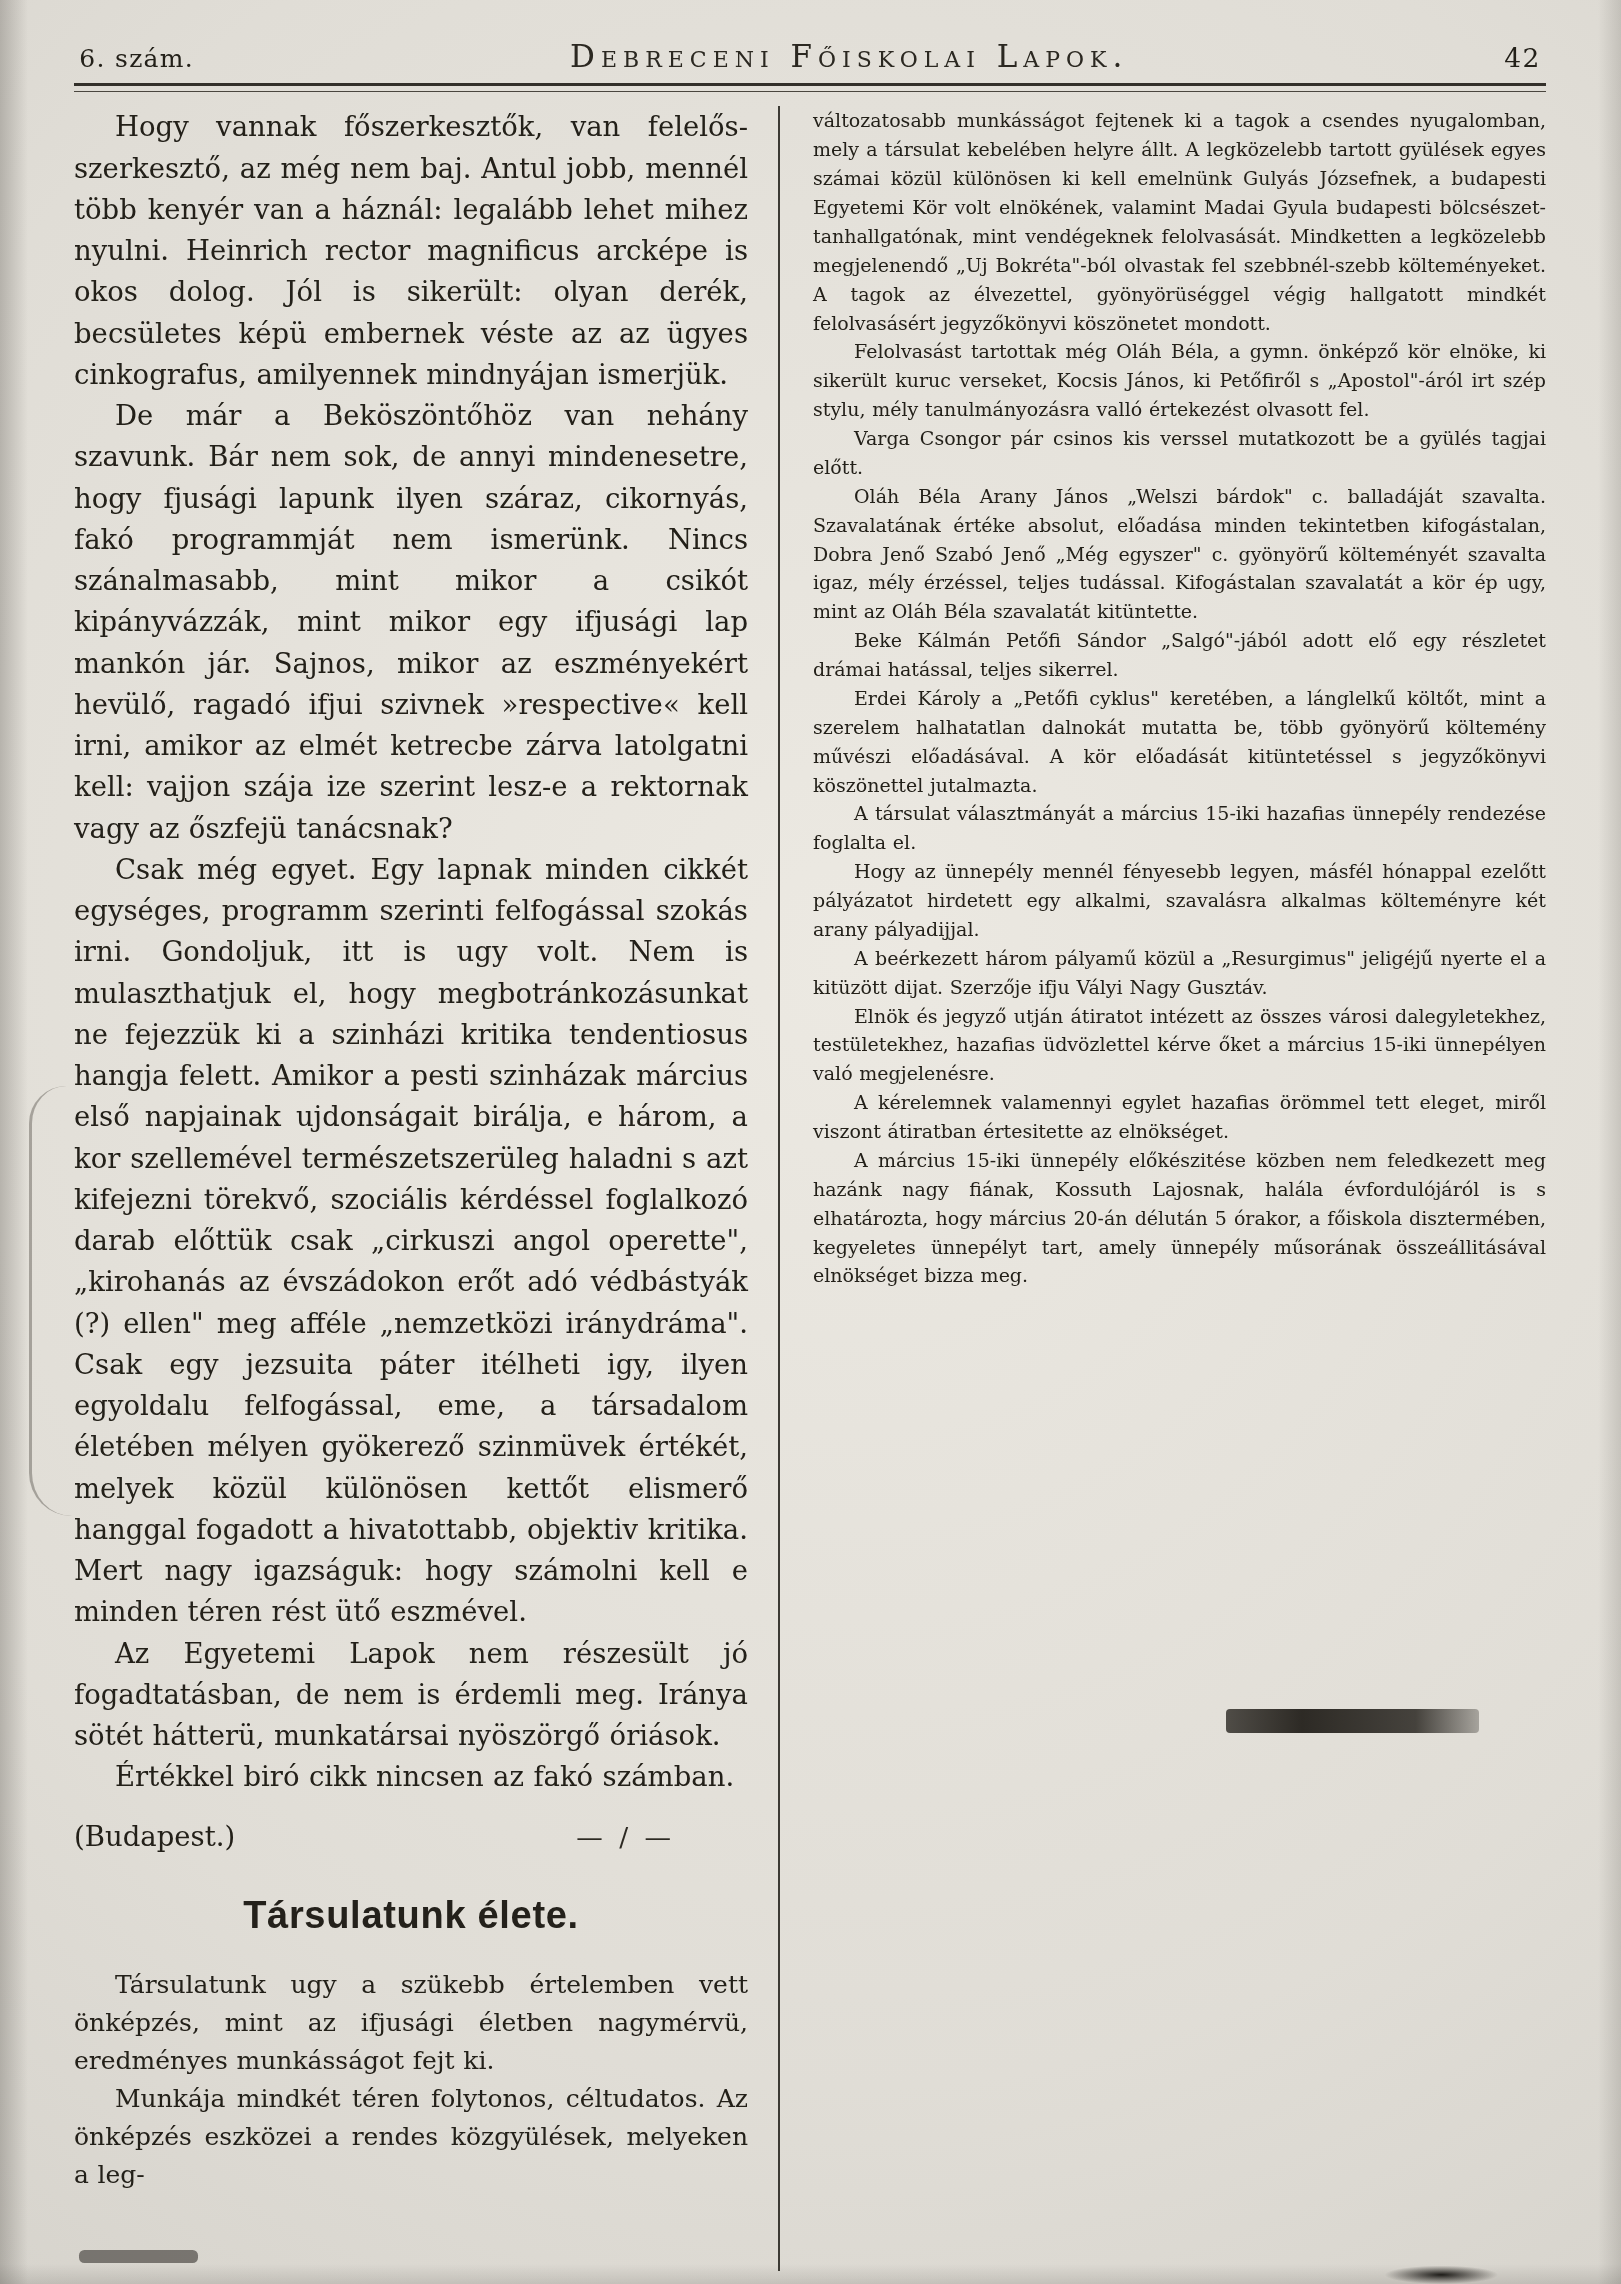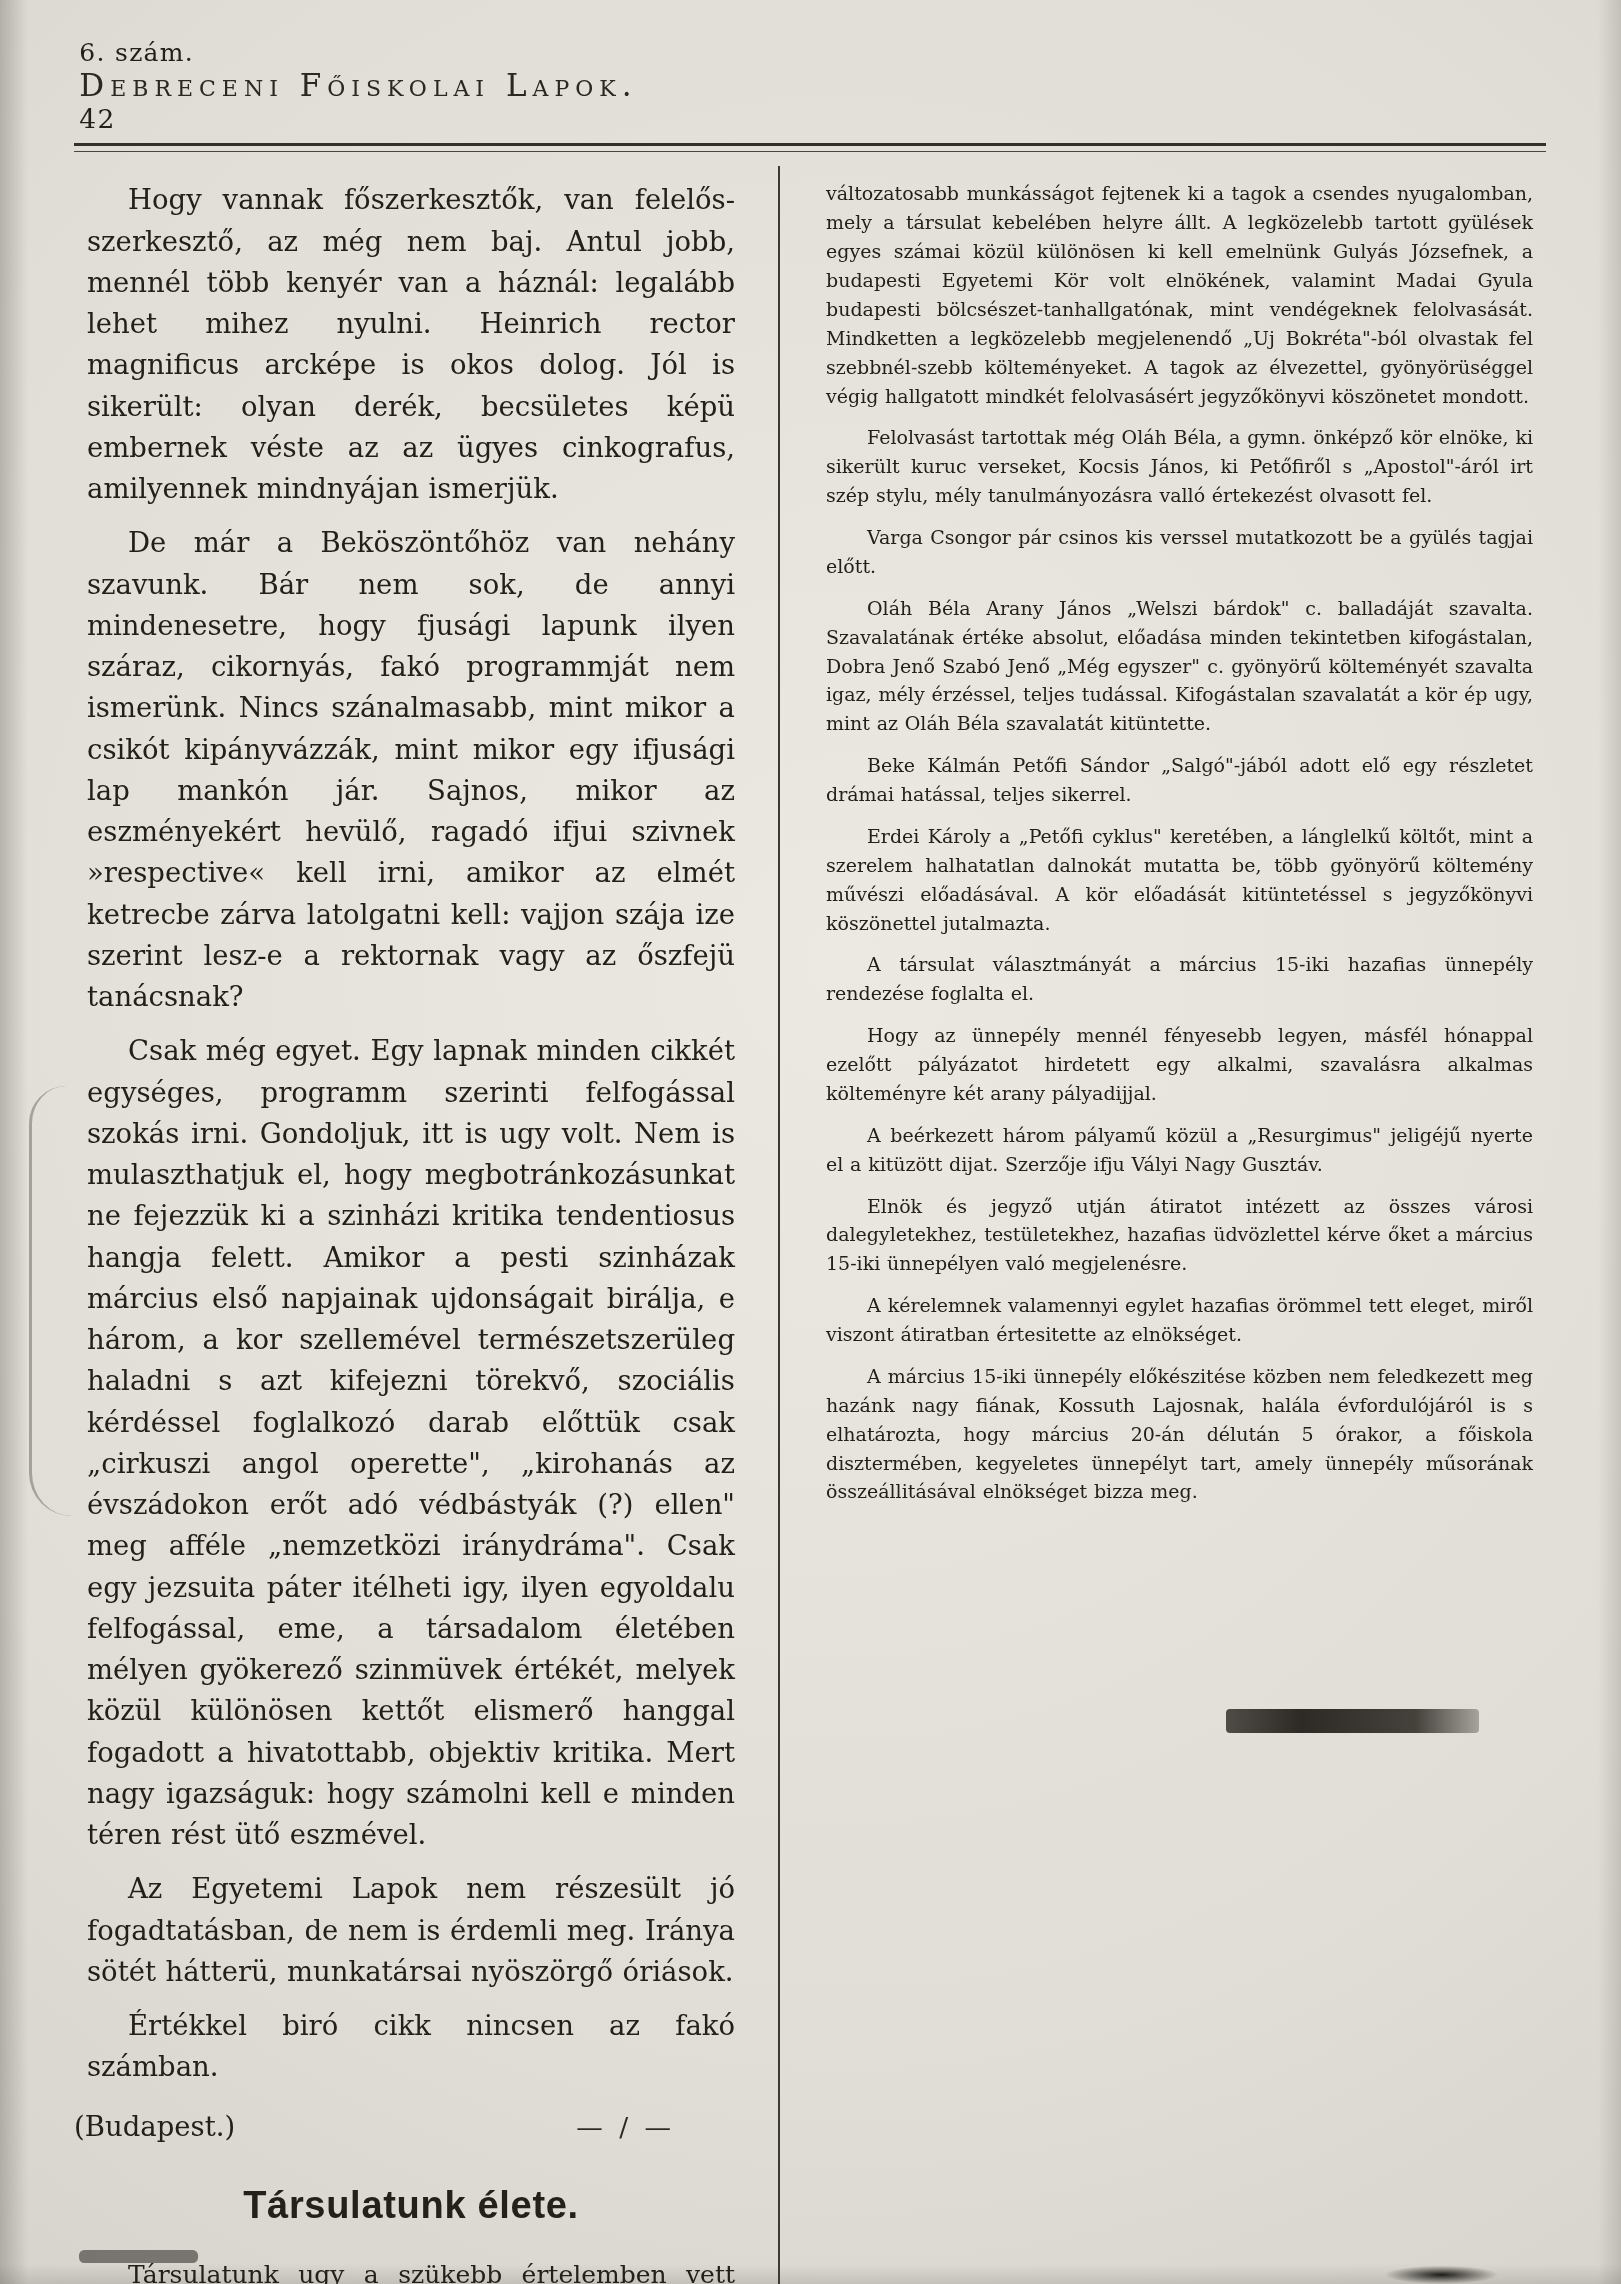--- a/index.html
+++ b/index.html
@@ -25,7 +25,6 @@
     align-items: baseline;
     justify-content: space-between;
     padding: 0 5.3px 9.3px 5.3px;
-    flex-direction: column;
   }
   .issue { font-size: 25px; letter-spacing: 1.3px; }
   .title {

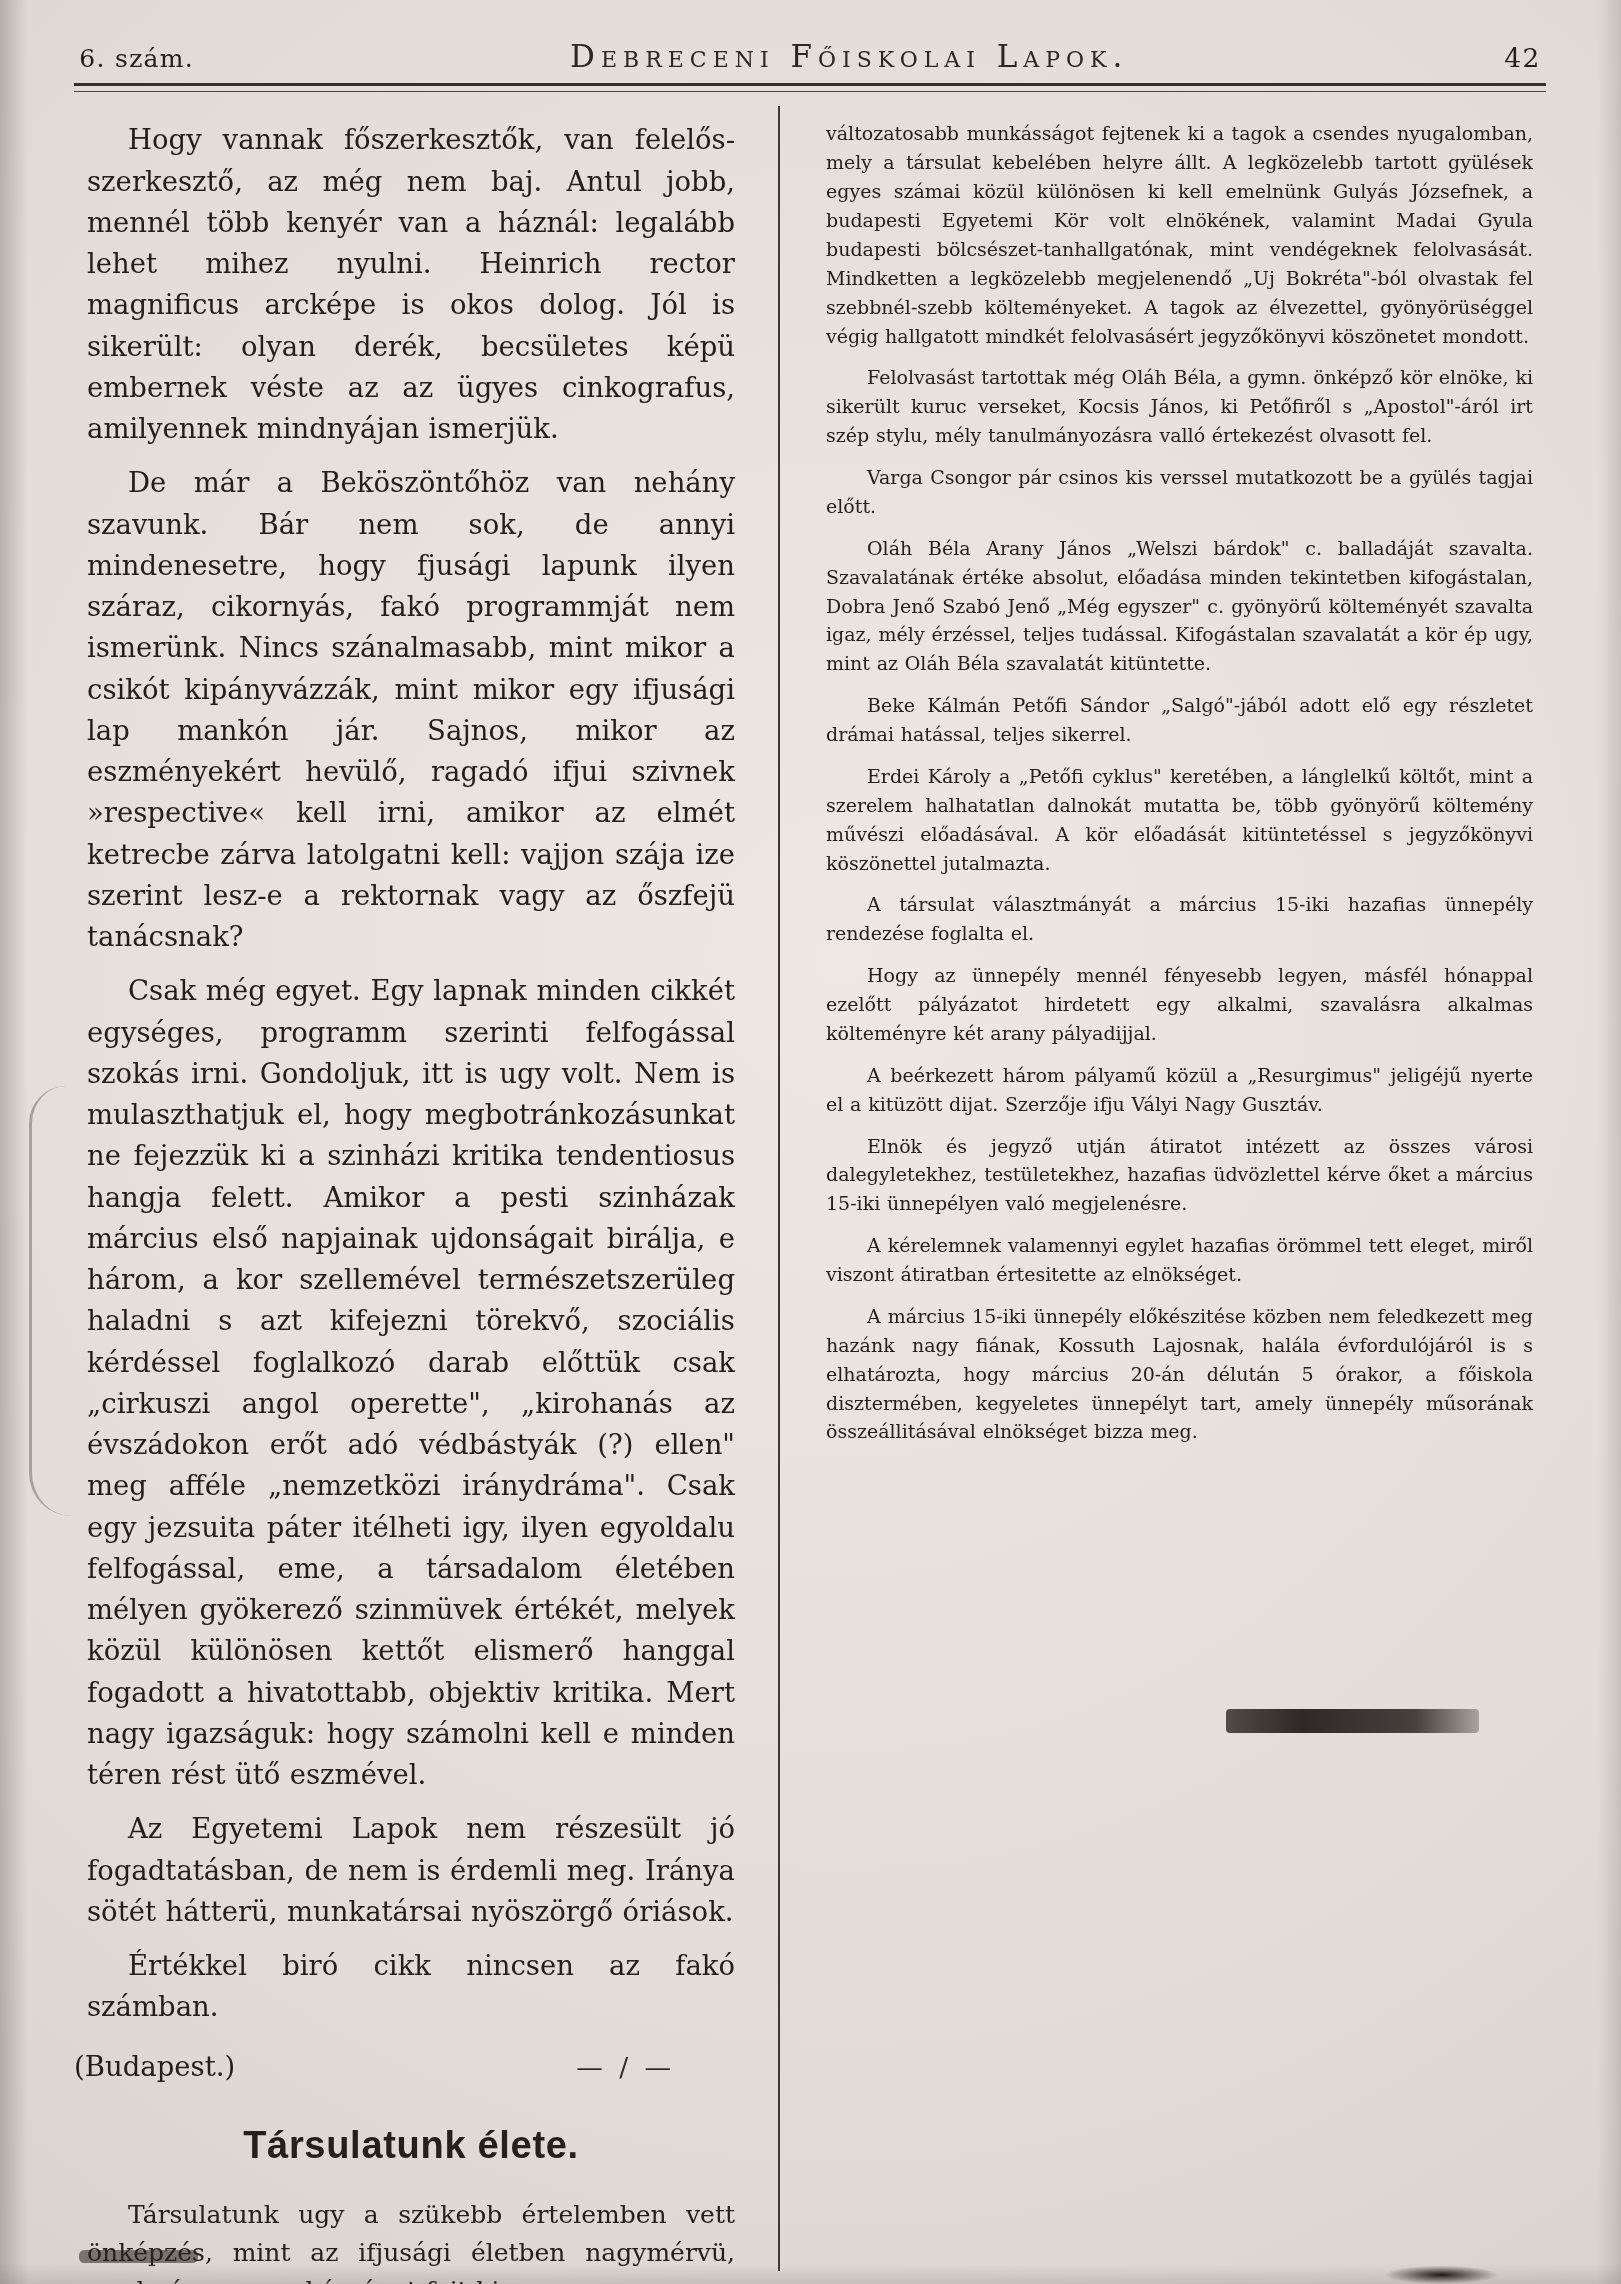--- a/index.html
+++ b/index.html
@@ -57,7 +57,7 @@
     line-height: 1.52;
   }
   p {
-    margin: 13px;
+    margin: 0;
     text-indent: 41px;
     text-align: justify;
     word-spacing: 0.7px;

